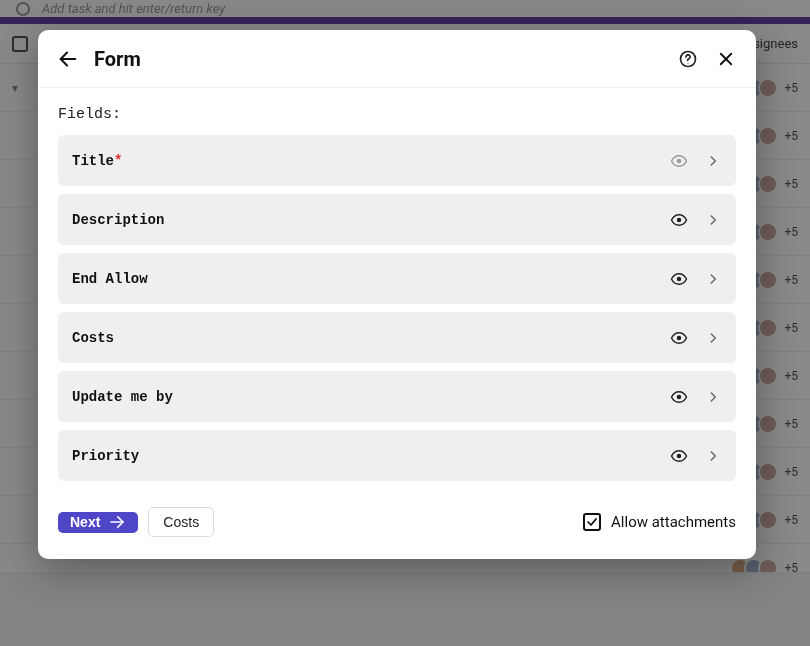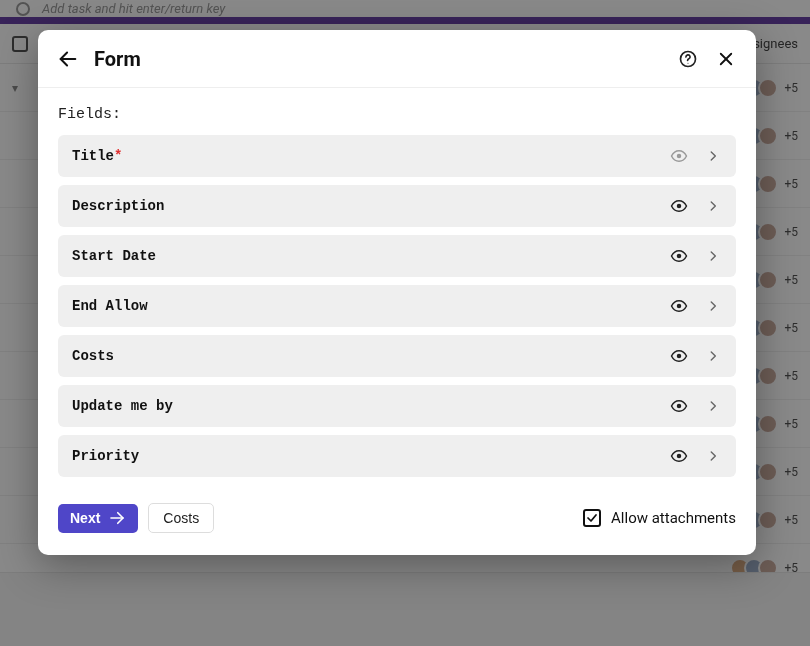--- a/index.html
+++ b/index.html
@@ -38,7 +38,7 @@
 
   .modal-body { padding:18px 20px 4px 20px;font-family:Liberation Mono, monospace; }
   .fields-label { font-size:15px; color:#222; margin-bottom:12px; }
-  .field-row { background:#efefef; border-radius:6px; height:42px; display:flex; align-items:center; justify-content:space-between; padding:0 14px; margin-bottom:8px; cursor:pointer; }
+  .field-row { background:#efefef; border-radius:6px; height:51px; display:flex; align-items:center; justify-content:space-between; padding:0 14px; margin-bottom:8px; cursor:pointer; }
   .field-name { font-size:14px; font-weight:600; color:#111; }
   .field-name .req { color:#e03030; font-weight:700; }
   .field-actions { display:flex; align-items:center; gap:16px; color:#555; }

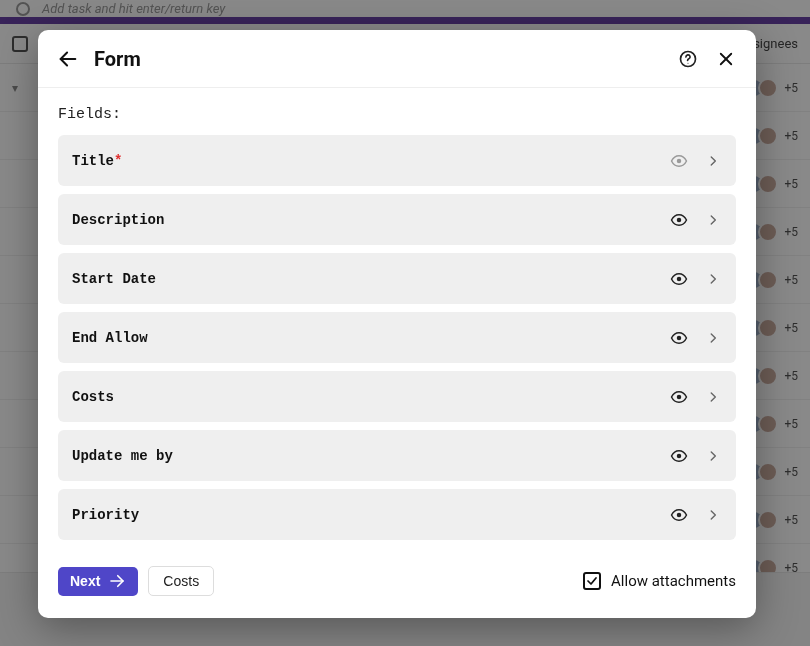--- a/index.html
+++ b/index.html
@@ -259,22 +259,6 @@
     </span>
         </div>
         <div class="field-row">
-    <span class="field-name">Start Date</span>
-    <span class="field-actions">
-      <span class="eye">
-              <svg width="18" height="18" viewBox="0 0 24 24" fill="none" stroke="#222" stroke-width="2" stroke-linecap="round" stroke-linejoin="round">
-                <path d="M2 12s3.5-7 10-7 10 7 10 7-3.5 7-10 7S2 12 2 12z"></path>
-                <circle cx="12" cy="12" r="3" fill="#222" stroke="none"></circle>
-              </svg>
-            </span>
-      <span class="chevr">
-              <svg width="14" height="14" viewBox="0 0 24 24" fill="none" stroke="#666" stroke-width="2.4" stroke-linecap="round" stroke-linejoin="round">
-                <polyline points="9 5 16 12 9 19"></polyline>
-              </svg>
-            </span>
-    </span>
-        </div>
-        <div class="field-row">
     <span class="field-name">End Allow</span>
     <span class="field-actions">
       <span class="eye">

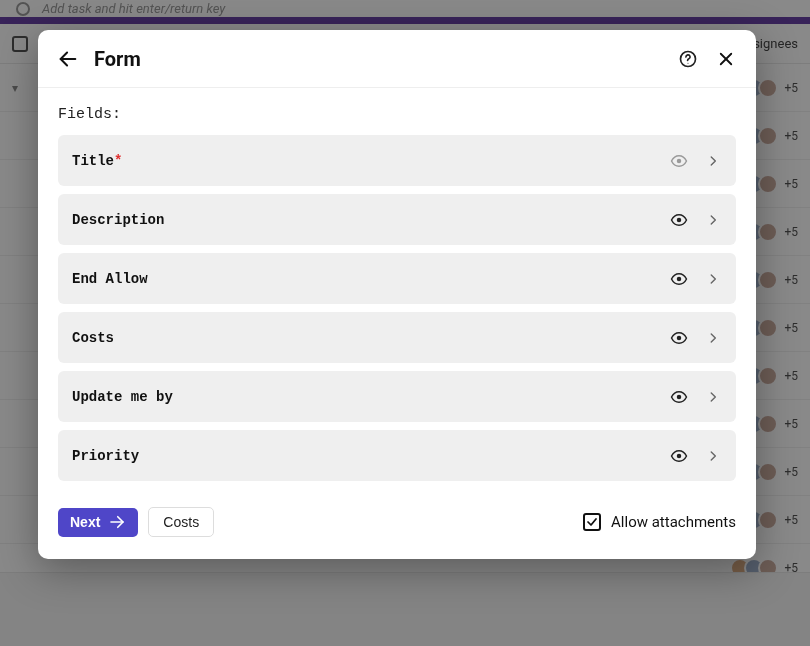--- a/index.html
+++ b/index.html
@@ -46,7 +46,7 @@
 
   .modal-foot { display:flex; align-items:center; justify-content:space-between; padding:14px 20px 22px 20px; }
   .foot-left { display:flex; align-items:center; gap:10px; }
-  .btn-primary { background:#4f46c8; color:#fff; border:none; border-radius:5px; height:29px; padding:0 12px; font-size:14px; font-weight:600; display:flex; align-items:center; gap:8px; cursor:pointer;}
+  .btn-primary { background:#4f46c8; color:#fff; border:none; border-radius:5px; height:21px; padding:0 12px; font-size:14px; font-weight:600; display:flex; align-items:center; gap:8px; cursor:pointer;}
   .btn-secondary { background:#fff; border:1px solid #ddd; border-radius:5px; height:30px; padding:0 14px; font-size:14px; color:#222; cursor:pointer;}
   .foot-right { display:flex; align-items:center; gap:10px; }
   .chk { width:18px; height:18px; border:2px solid #111; border-radius:3px; display:flex; align-items:center; justify-content:center; cursor:pointer;}

